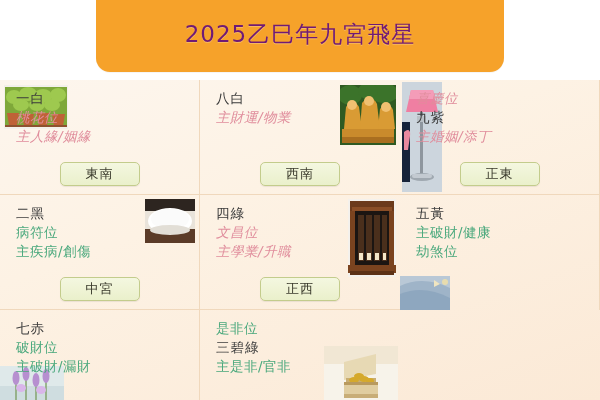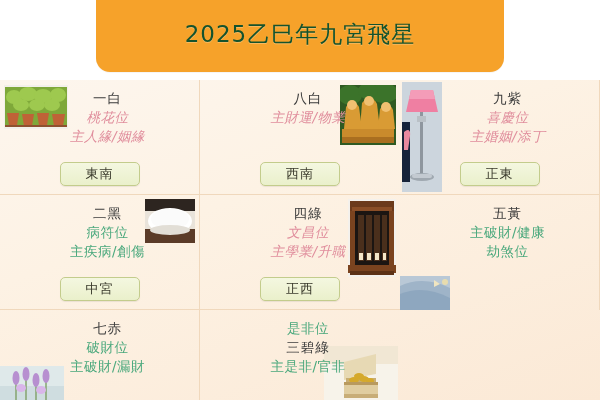--- a/index.html
+++ b/index.html
@@ -48,7 +48,7 @@
     font-size: 23px;
     line-height: 28px;
     letter-spacing: 1px;
-    color: #14532d;
+    color: #701a75;
     font-weight: 500;
     font-family: "DejaVu Sans", "Liberation Sans", sans-serif;
     text-shadow: 0 1px 0 rgba(255,255,255,0.25);

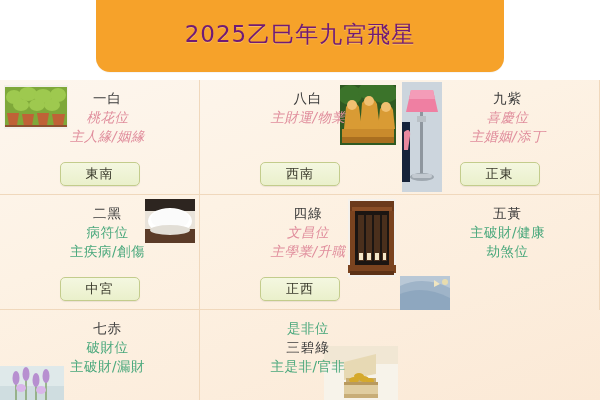--- a/index.html
+++ b/index.html
@@ -80,7 +80,6 @@
     left: 0;
     right: 0;
     top: 9px;
-    text-align: center;
     z-index: 3;
     pointer-events: none;
     padding-left: 16px;

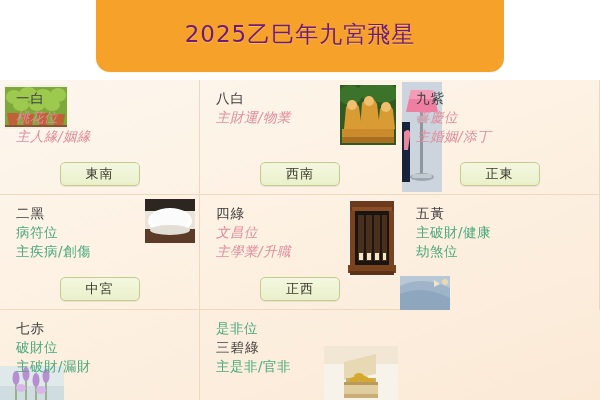--- a/index.html
+++ b/index.html
@@ -224,8 +224,8 @@
         </svg>
       </div>
       <div class="cell-text">
+        <span class="line ln-pink">喜慶位</span>
         <span class="line ln-star">九紫</span>
-        <span class="line ln-pink">喜慶位</span>
         <span class="line ln-pink">主婚姻/添丁</span>
       </div>
       <div class="badge">正東</div>

